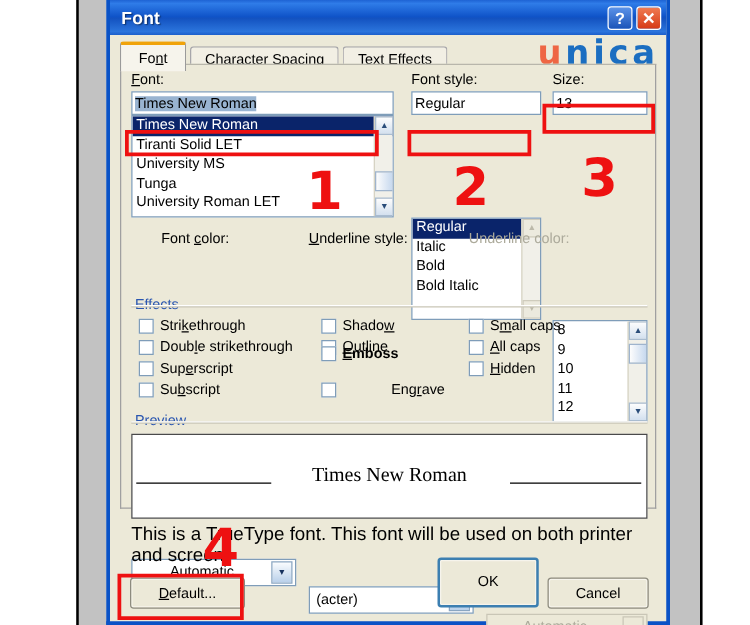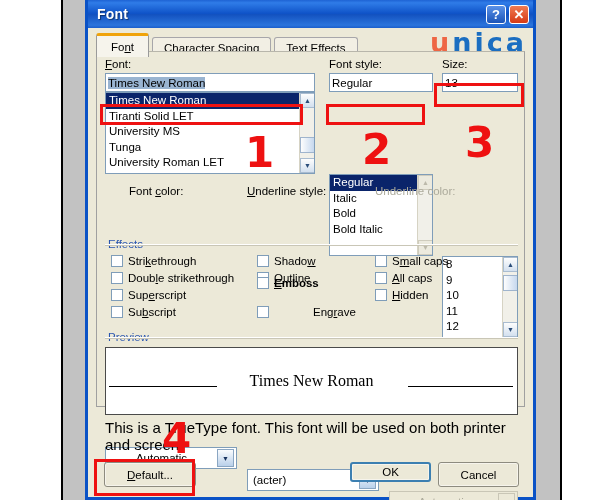--- a/index.html
+++ b/index.html
@@ -304,7 +304,7 @@
     <div class="btn" style="left:16px;top:462px;width:92px;height:25px;">
         <span><u>D</u>efault...</span>
       </div>
-    <div class="btn def" style="left:262px;top:462px;width:81px;height:20px;">OK</div>
+    <div class="btn def" style="left:262px;top:446px;width:81px;height:40px;">OK</div>
     <div class="btn" style="left:350px;top:462px;width:81px;height:25px;">Cancel</div>
 
   </div>

